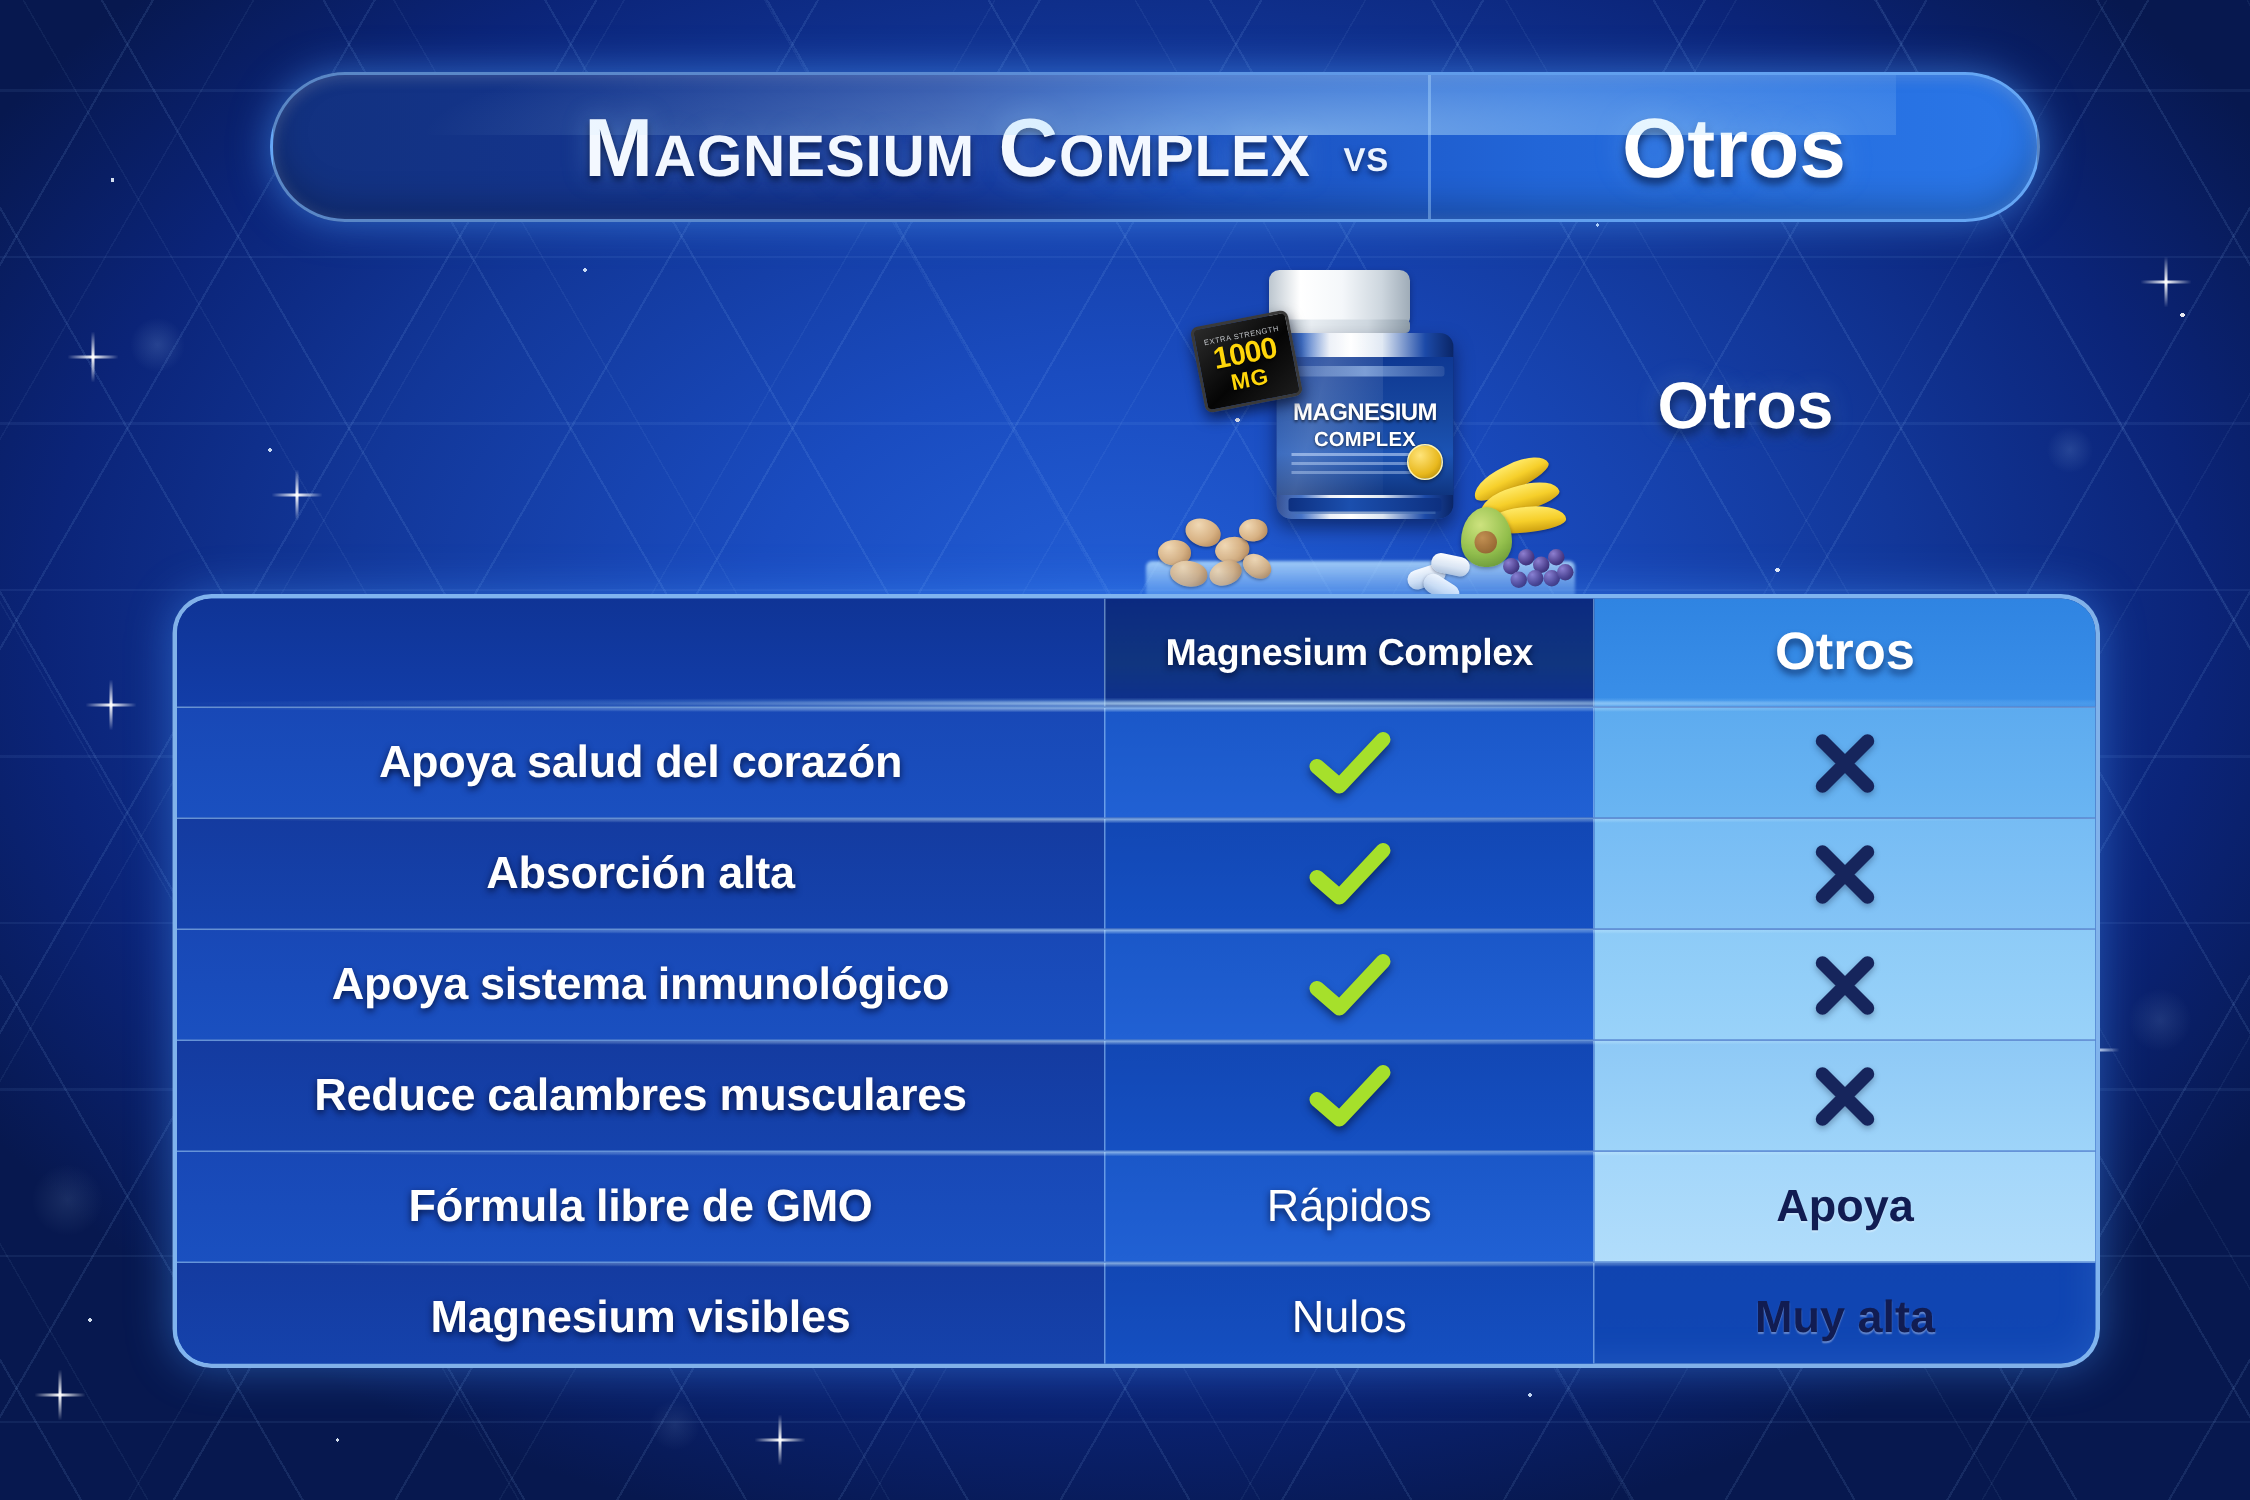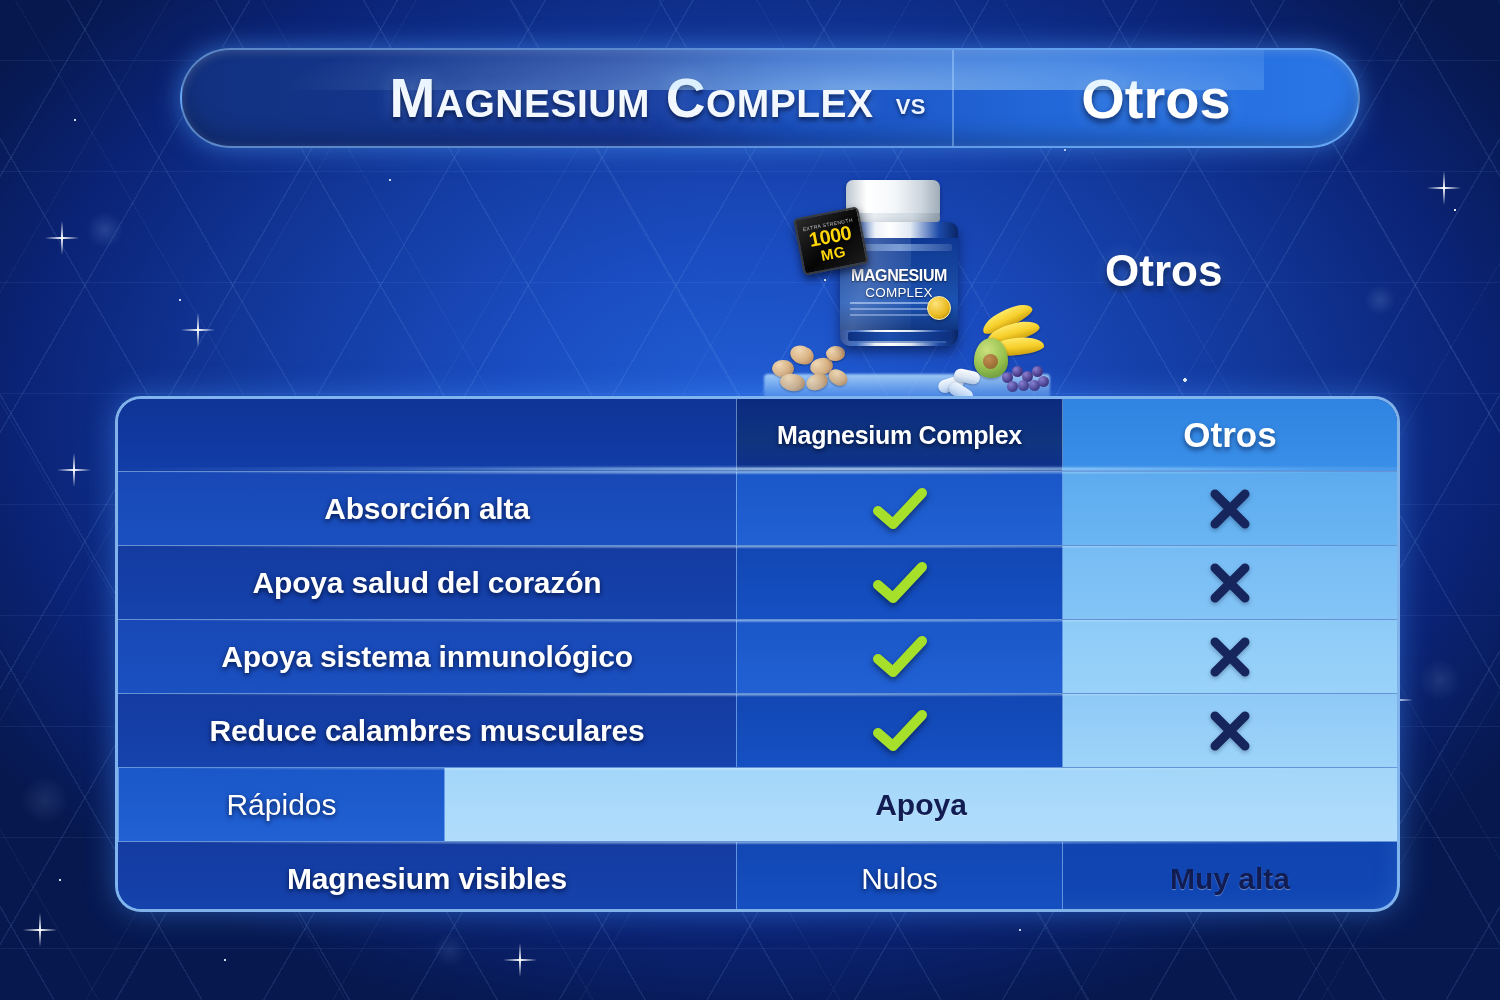--- a/index.html
+++ b/index.html
@@ -159,7 +159,7 @@
     border-radius:3px;
   }
   .btl-body {
-    position:absolute; left:6px; top:42px; width:118px; height:124px;
+    position:absolute; left:17px; top:42px; width:118px; height:124px;
     border-radius:9px 9px 10px 10px;
     background:linear-gradient(to right, #0d2e7e 0%, #1f56bb 14%, #e9eef6 30%, #ffffff 42%, #dde6f2 60%, #1c4aa8 84%, #0a2566 100%);
     box-shadow:0 6px 12px rgba(0,8,35,.5);

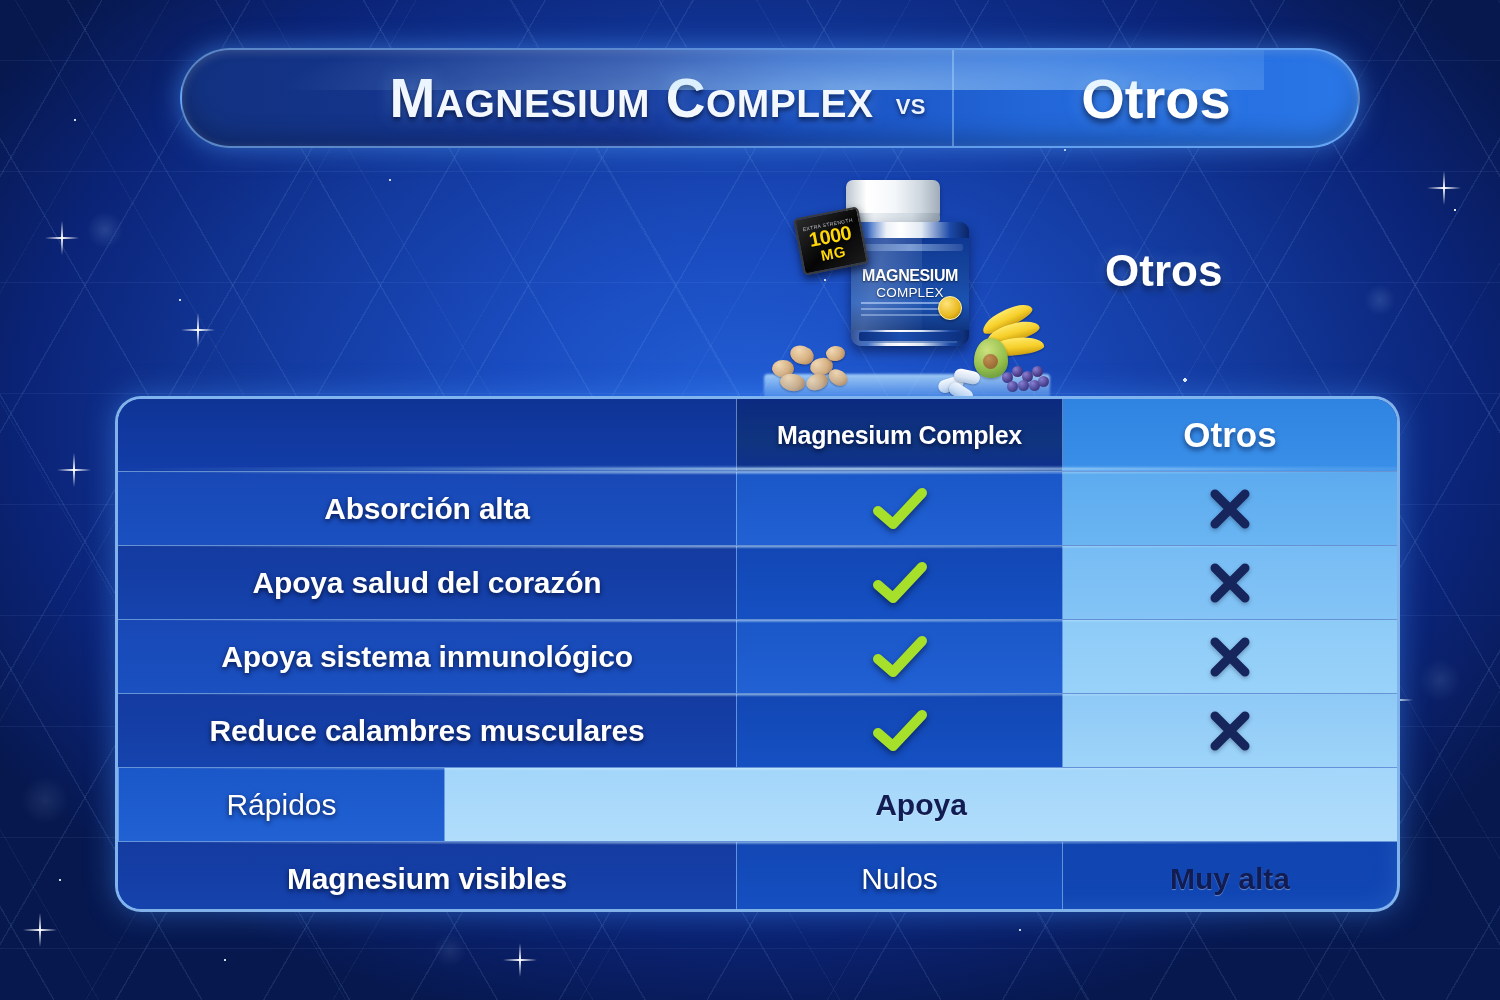--- a/index.html
+++ b/index.html
@@ -184,7 +184,7 @@
     text-shadow:0 1px 2px rgba(0,0,0,.6);
   }
   .lbl-name .l1 { display:block; font-size:16px; font-weight:bold; letter-spacing:-.4px; }
-  .lbl-name .l2 { display:block; font-size:13.5px; font-weight:normal; letter-spacing:.2px; margin-top:2px; }
+  .lbl-name .l2 { display:block; font-size:13.5px; font-weight:bold; letter-spacing:.2px; margin-top:2px; }
   .lbl-fine {
     position:absolute; left:10px; right:10px; top:78px; height:24px;
     background:

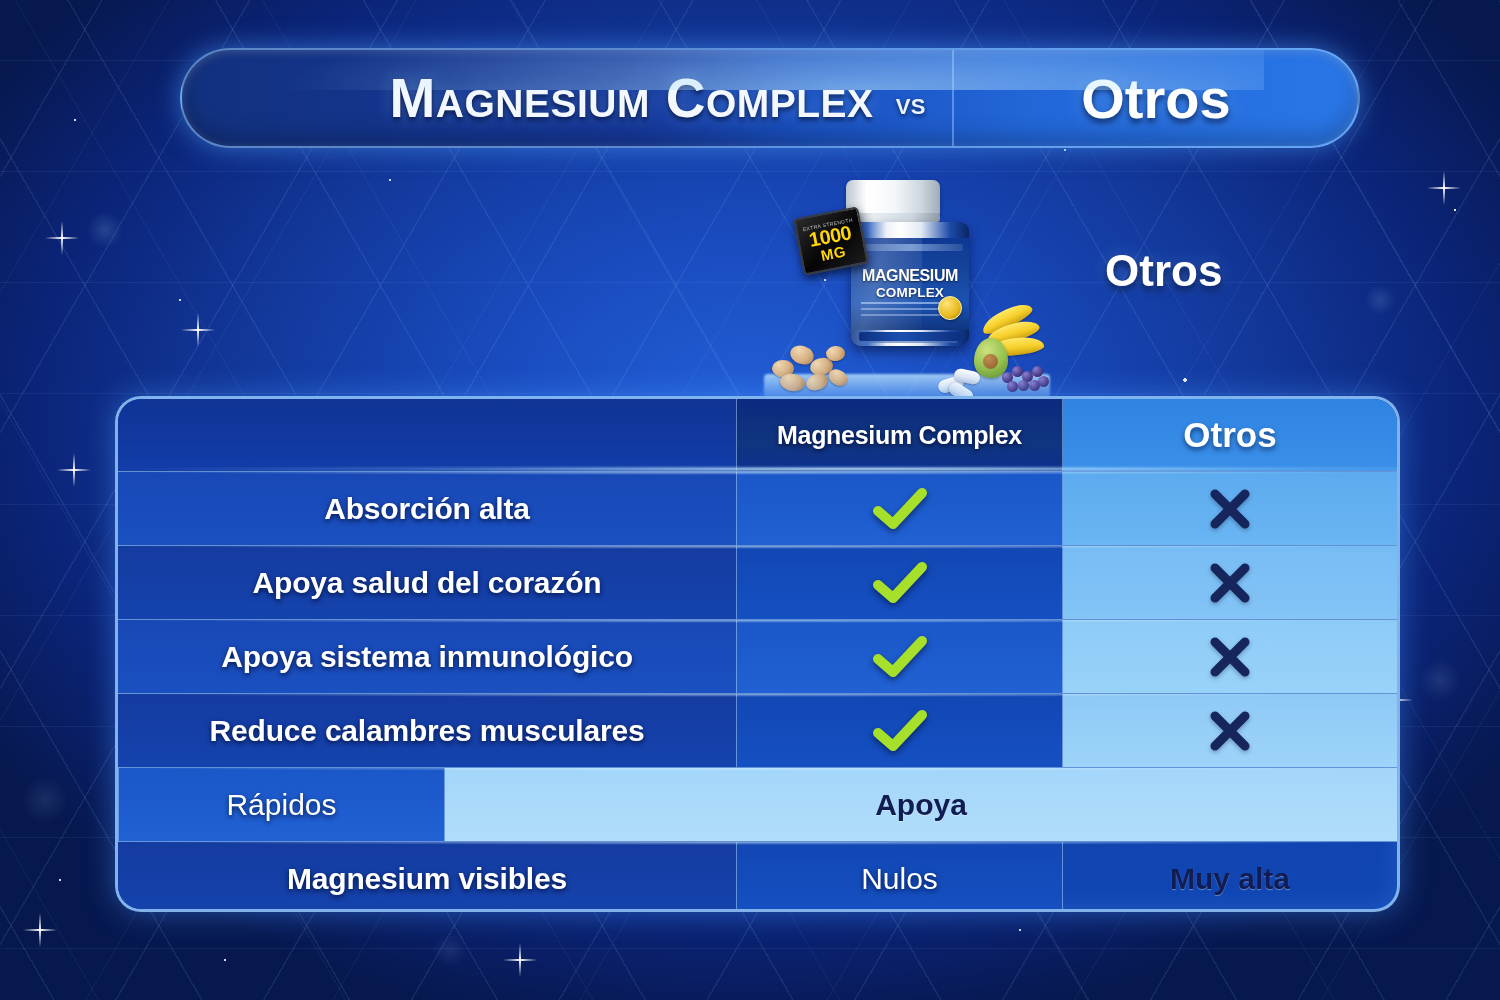--- a/index.html
+++ b/index.html
@@ -441,7 +441,7 @@
     <div class="trow body">
       <div class="sheen"></div>
       <div class="c-feature">
-        <span class="feature-text">Absorción alta</span>
+        <span class="feature-text">Apoya salud del corazón</span>
       </div>
       <div class="c-ours">
         <svg class="mark-check" viewBox="0 0 56 44">
@@ -458,7 +458,7 @@
     <div class="trow body">
       <div class="sheen"></div>
       <div class="c-feature">
-        <span class="feature-text">Apoya salud del corazón</span>
+        <span class="feature-text">Absorción alta</span>
       </div>
       <div class="c-ours">
         <svg class="mark-check" viewBox="0 0 56 44">

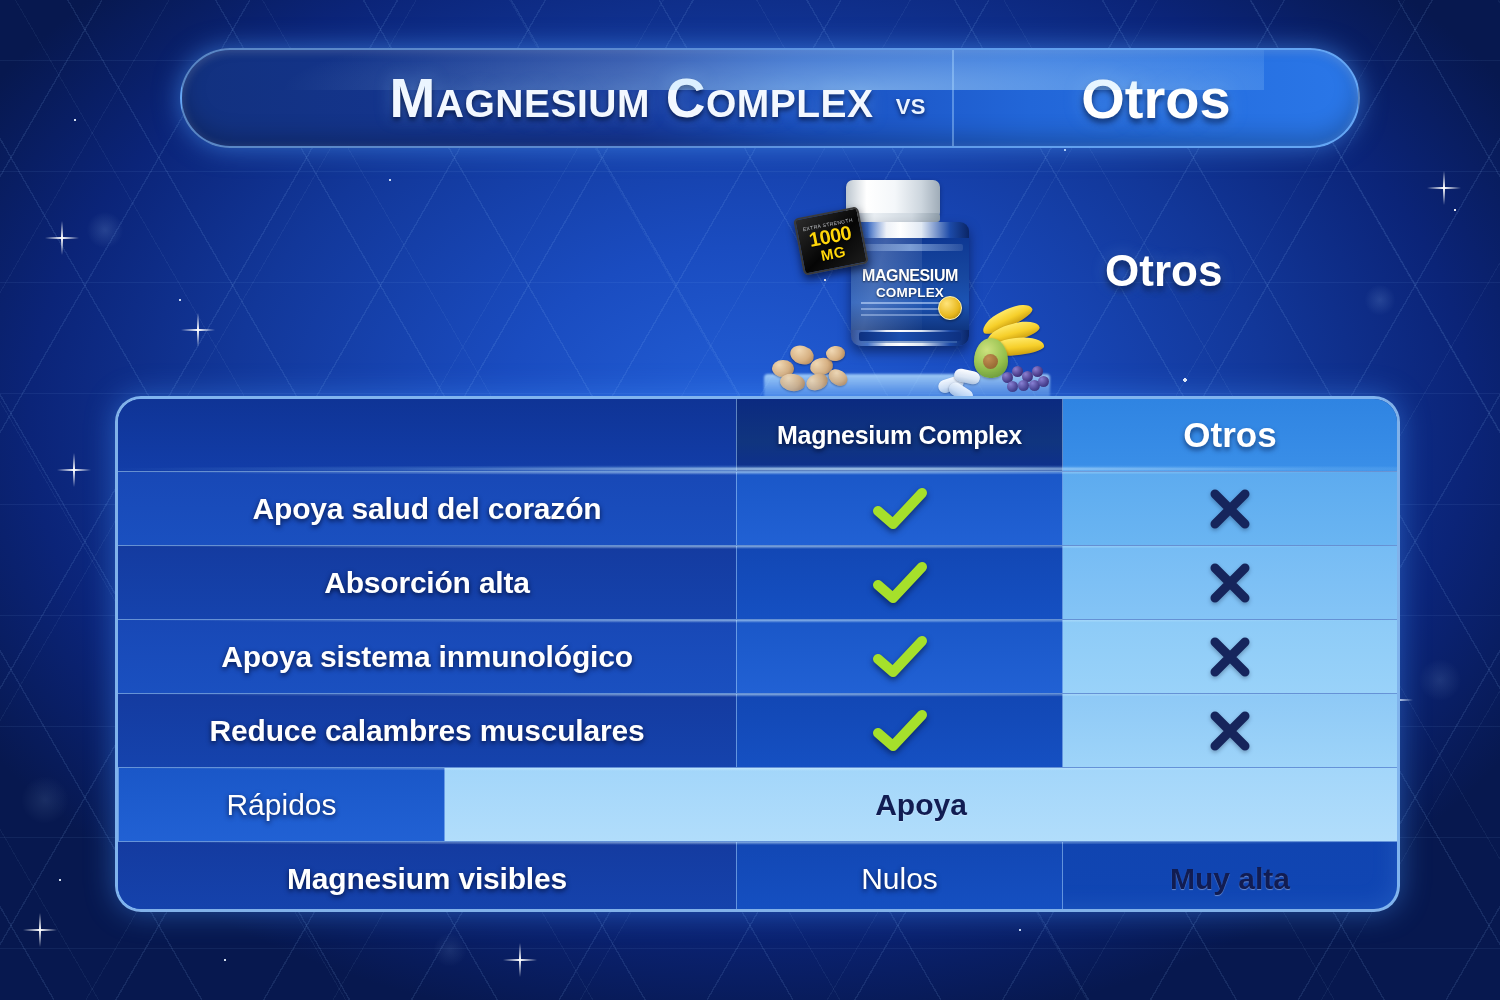--- a/index.html
+++ b/index.html
@@ -508,6 +508,9 @@
 
     <div class="trow body">
       <div class="sheen"></div>
+      <div class="c-feature">
+        <span class="feature-text">Fórmula libre de GMO</span>
+      </div>
       <div class="c-ours">
         <span class="val-ours">Rápidos</span>
       </div>

